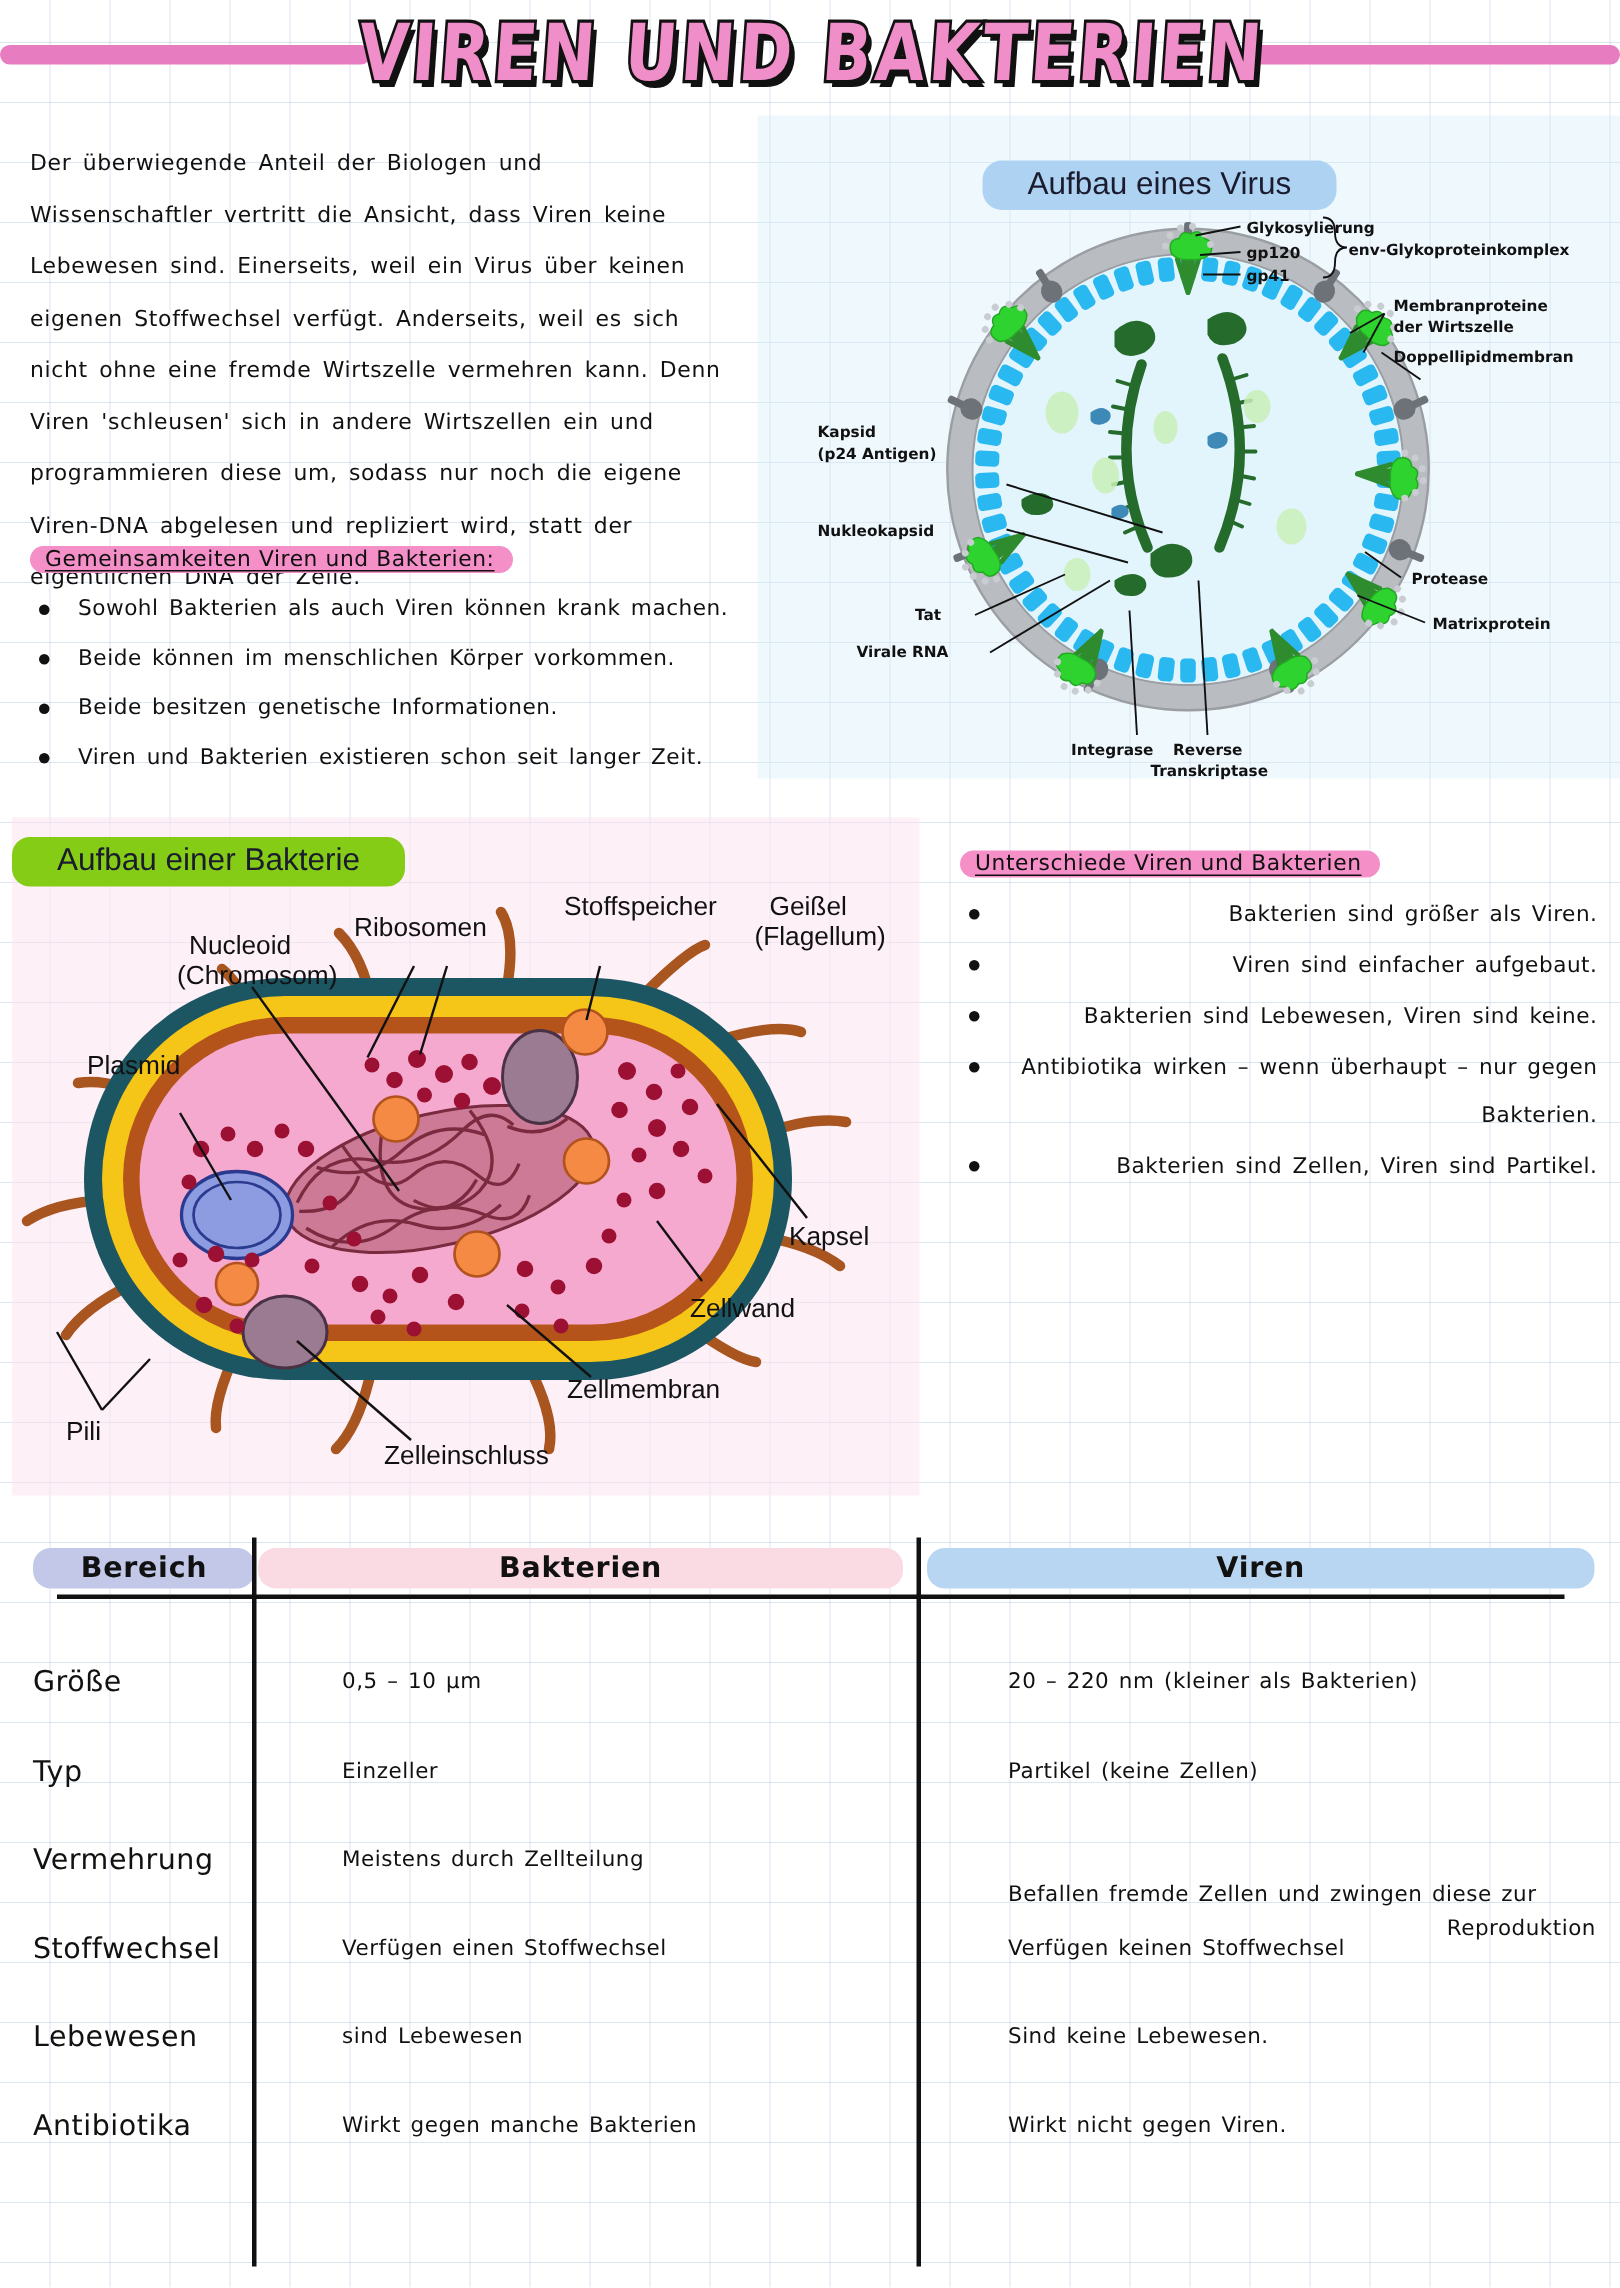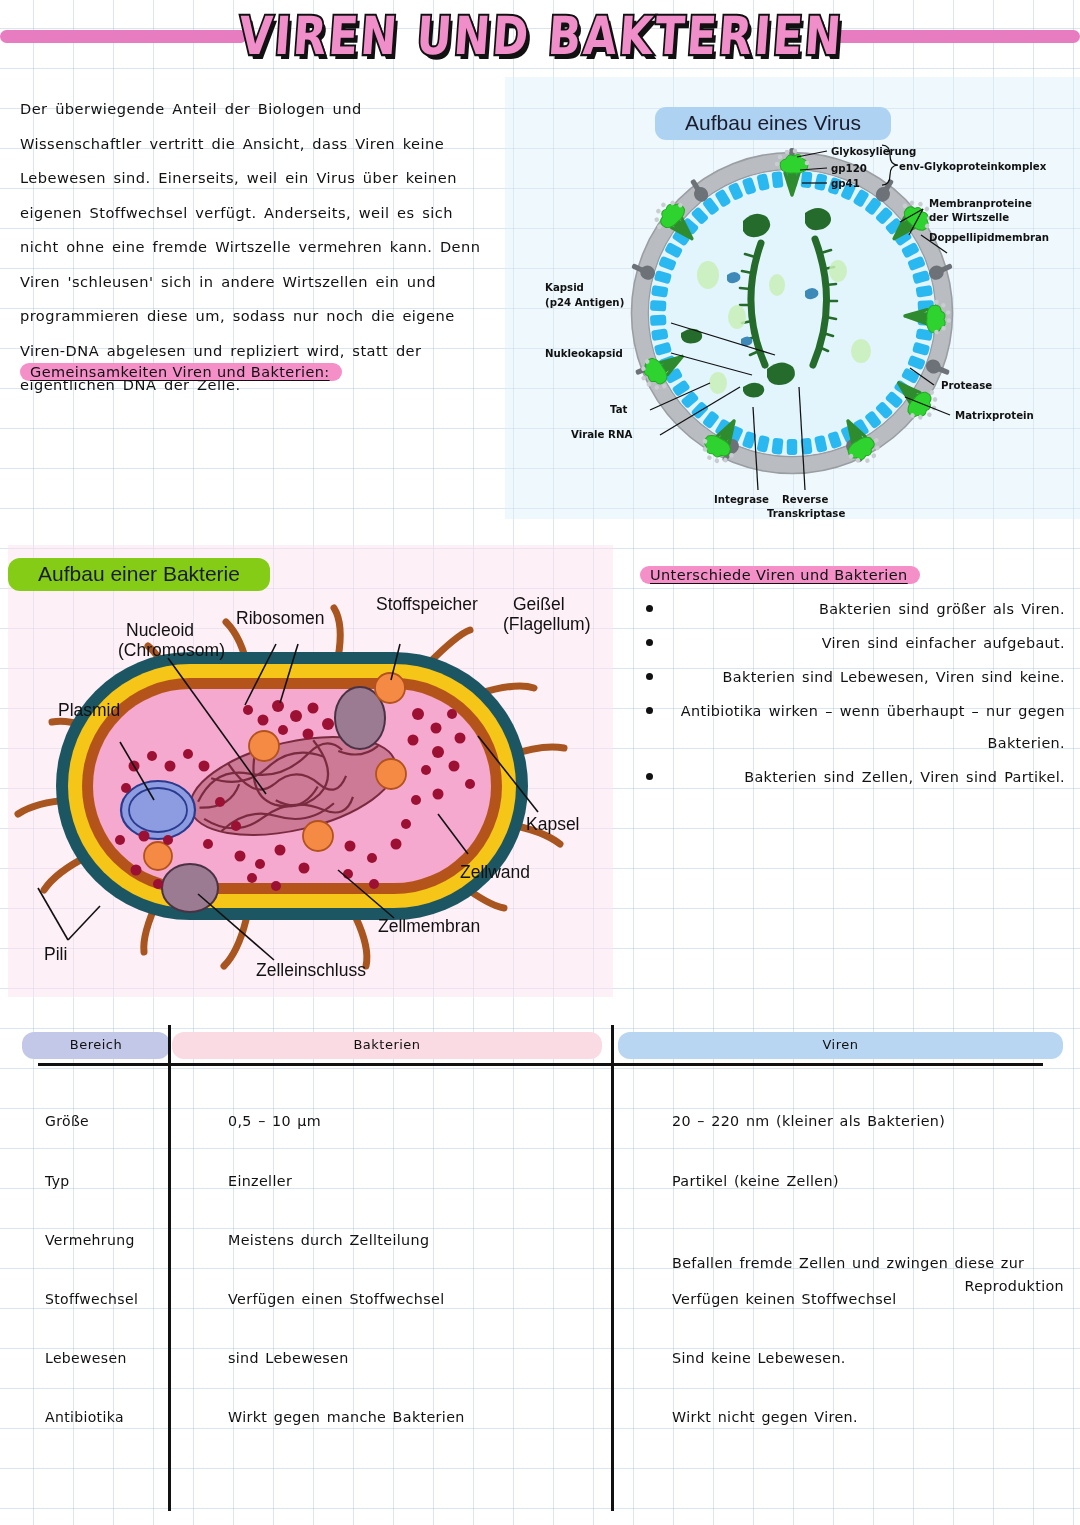--- a/index.html
+++ b/index.html
@@ -139,7 +139,7 @@
     white-space: nowrap;
     z-index: 6;
   }
-  #virus-title { left: 655px; top: 107px; background: #aed3f2; border-radius: 11px; }
+  #virus-title { left: 655px; top: 107px; background: #aed3f2; }
   #bact-title  { left: 8px;  top: 558px; background: #84cc16; border-radius: 12px; }
 
   

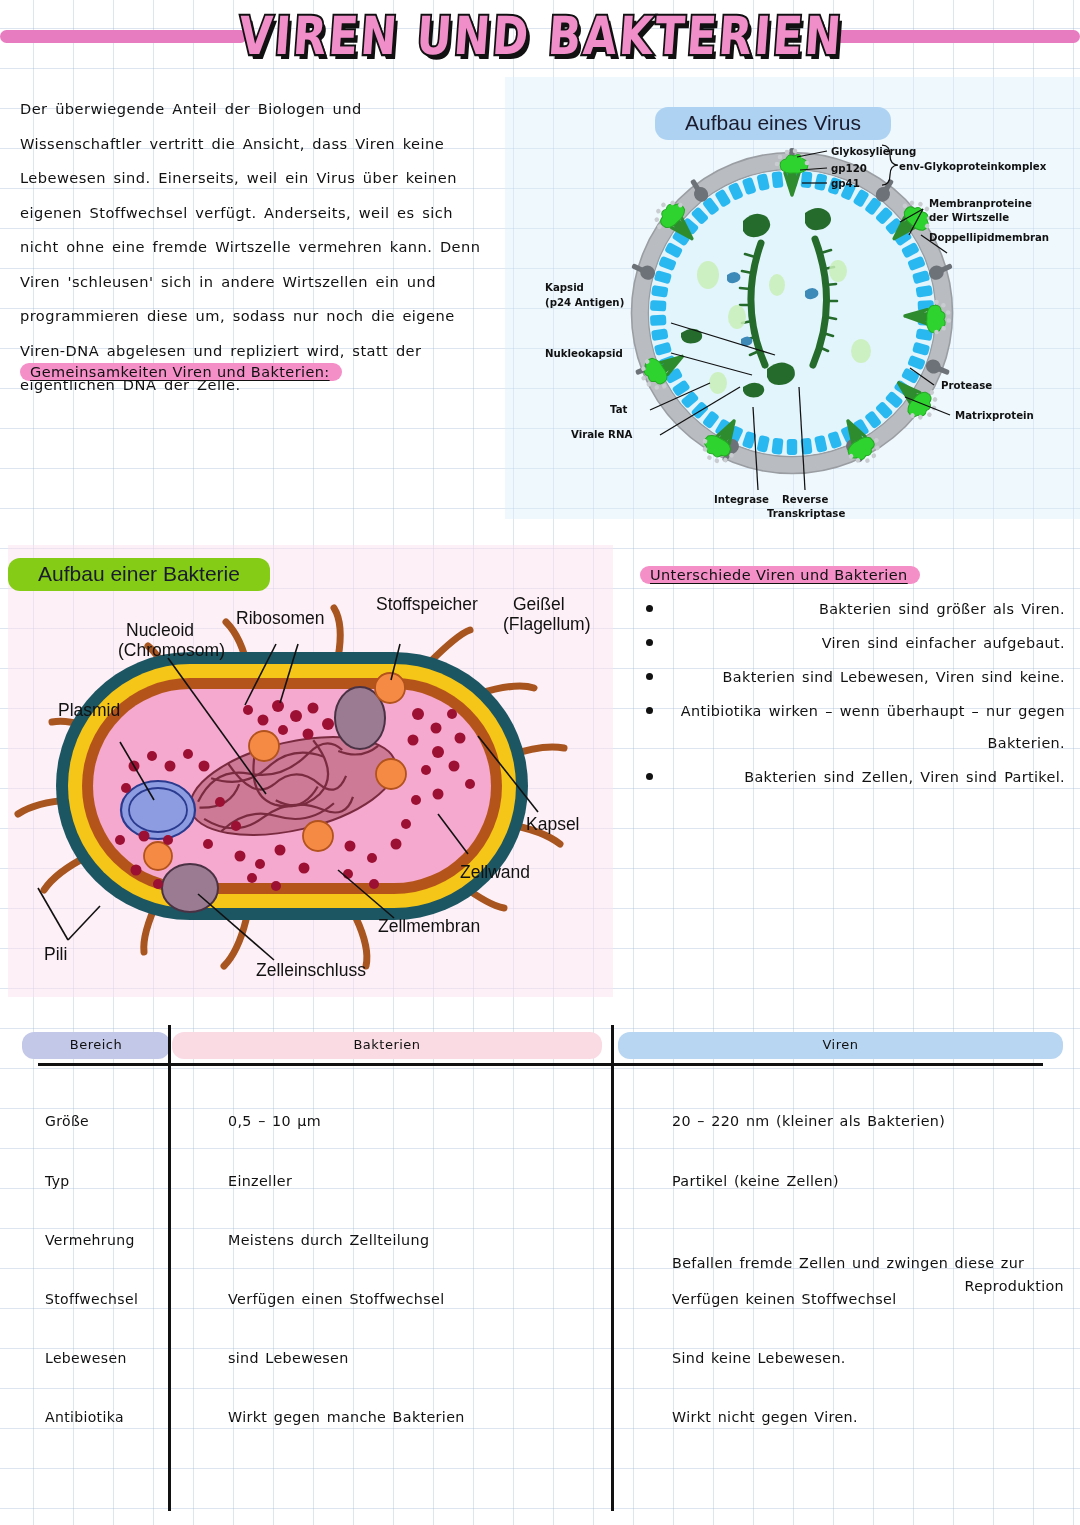--- a/index.html
+++ b/index.html
@@ -242,6 +242,12 @@
 
 <div id="gem-block">
   <div class="marker-head">Gemeinsamkeiten Viren und Bakterien:</div>
+  <ul class="hand-list">
+    <li>Sowohl Bakterien als auch Viren können krank machen.</li>
+    <li>Beide können im menschlichen Körper vorkommen.</li>
+    <li>Beide besitzen genetische Informationen.</li>
+    <li>Viren und Bakterien existieren schon seit langer Zeit.</li>
+  </ul>
 </div>
 
 <div id="unt-block">

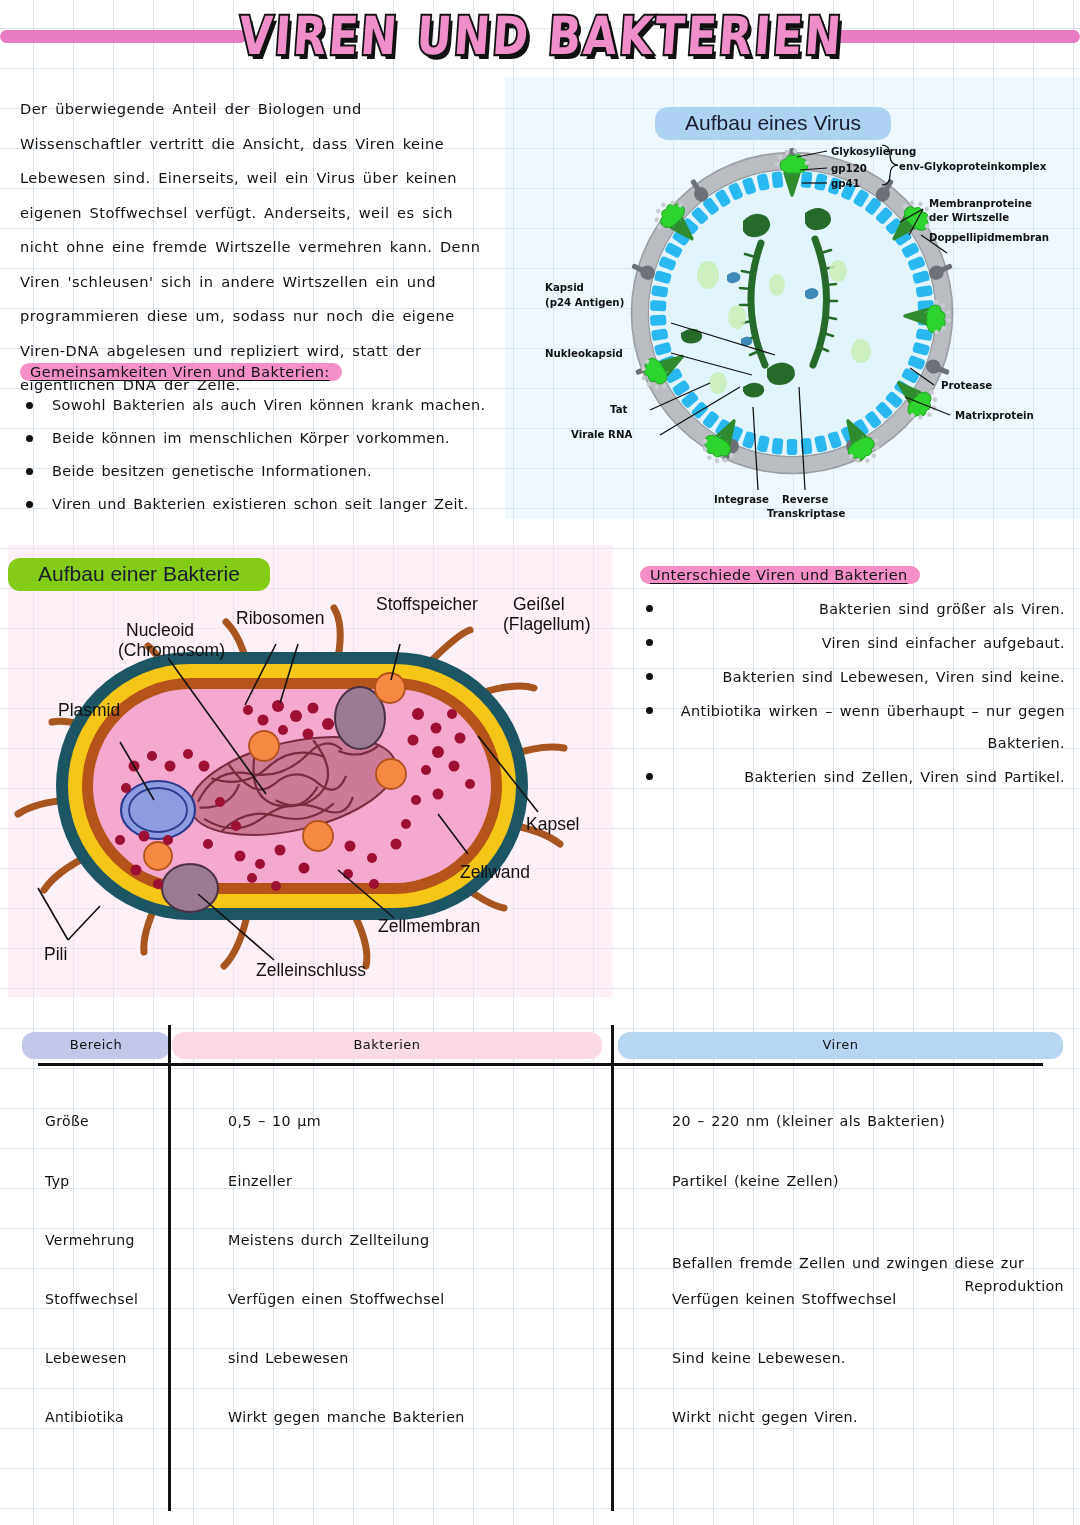--- a/index.html
+++ b/index.html
@@ -177,8 +177,8 @@
   }
   .th-pill span {
     font-family: "DejaVu Sans", sans-serif;
-    font-size: 13px;
-    font-weight: normal;
+    font-size: 19px;
+    font-weight: bold;
     color: #111;
     letter-spacing: 0.5px;
     position: relative;

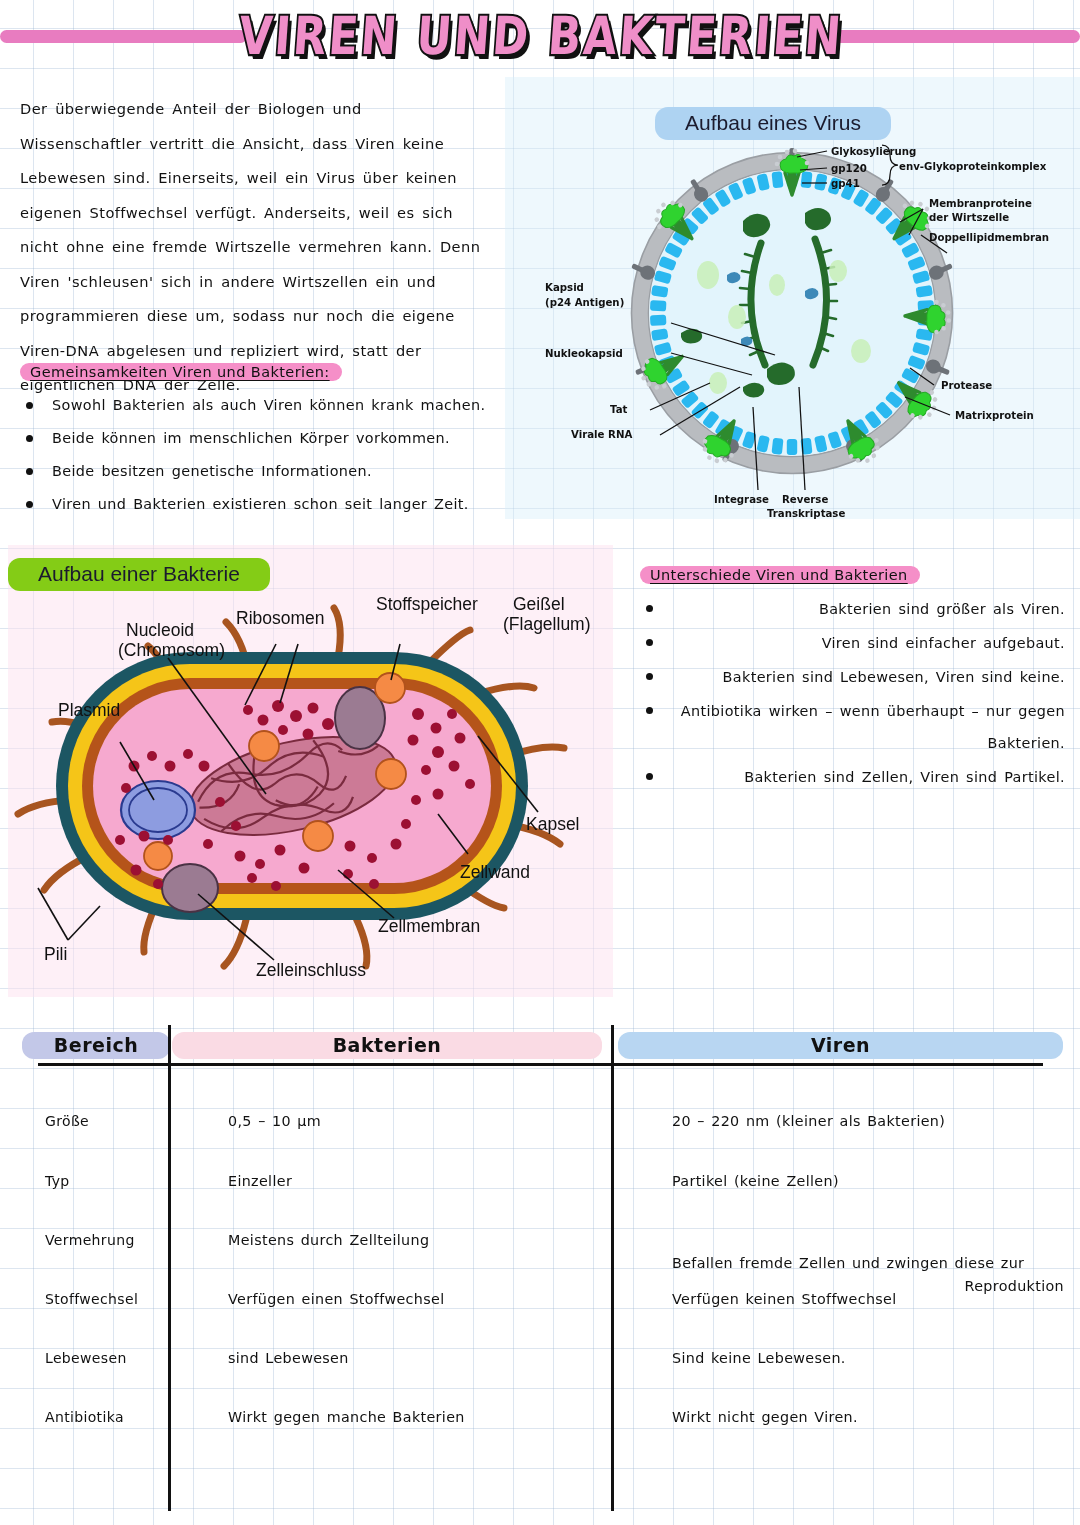--- a/index.html
+++ b/index.html
@@ -212,7 +212,7 @@
     white-space: pre-line;
     line-height: 23px;
   }
-  .tcell.label { font-size: 14px; margin-left: 23px; }
+  .tcell.label { font-size: 19px; }
   .tcell.c1 { left: 22px;  width: 150px; }
   .tcell.c2 { left: 228px; width: 380px; }
   .tcell.c3 { left: 672px; width: 400px; }

